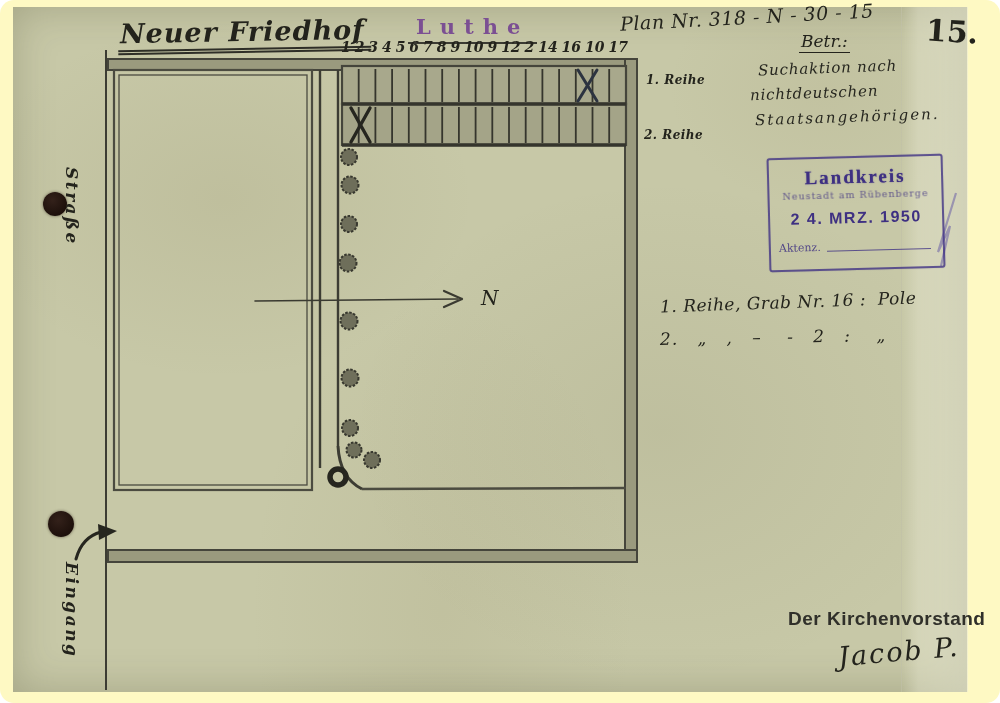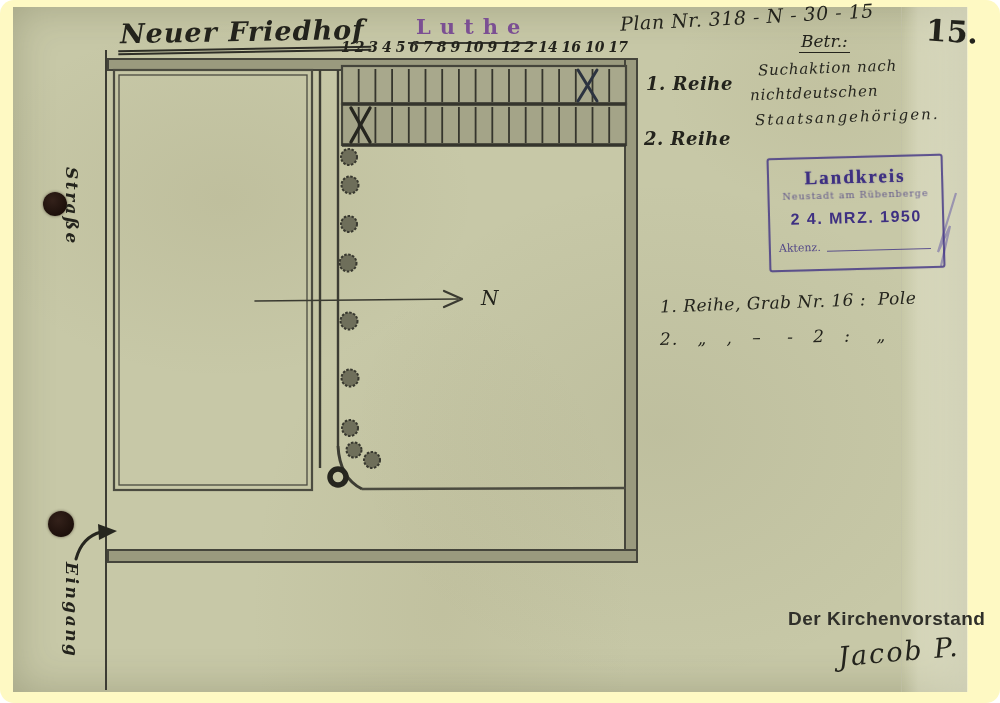--- a/index.html
+++ b/index.html
@@ -31,7 +31,7 @@
   .sheet-no{left:926px;top:14px;font-size:30px;font-weight:600;transform:rotate(4deg);}
   .numbers{left:341px;top:39px;width:287px;height:18px;display:flex;justify-content:space-between;
      font-size:14px;font-style:italic;font-weight:600;color:#23231c;}
-  .rowlabel{font-size:18px;font-weight:600;letter-spacing:.5px;}
+  .rowlabel{font-size:12px;font-weight:600;letter-spacing:.5px;}
   .subject{font-size:15px;letter-spacing:.8px;transform:rotate(-2deg);color:#26261f;}
   .north-label{left:481px;top:286px;font-size:20px;font-style:italic;}
   .vlabel{font-size:17px;letter-spacing:2.5px;font-weight:600;

